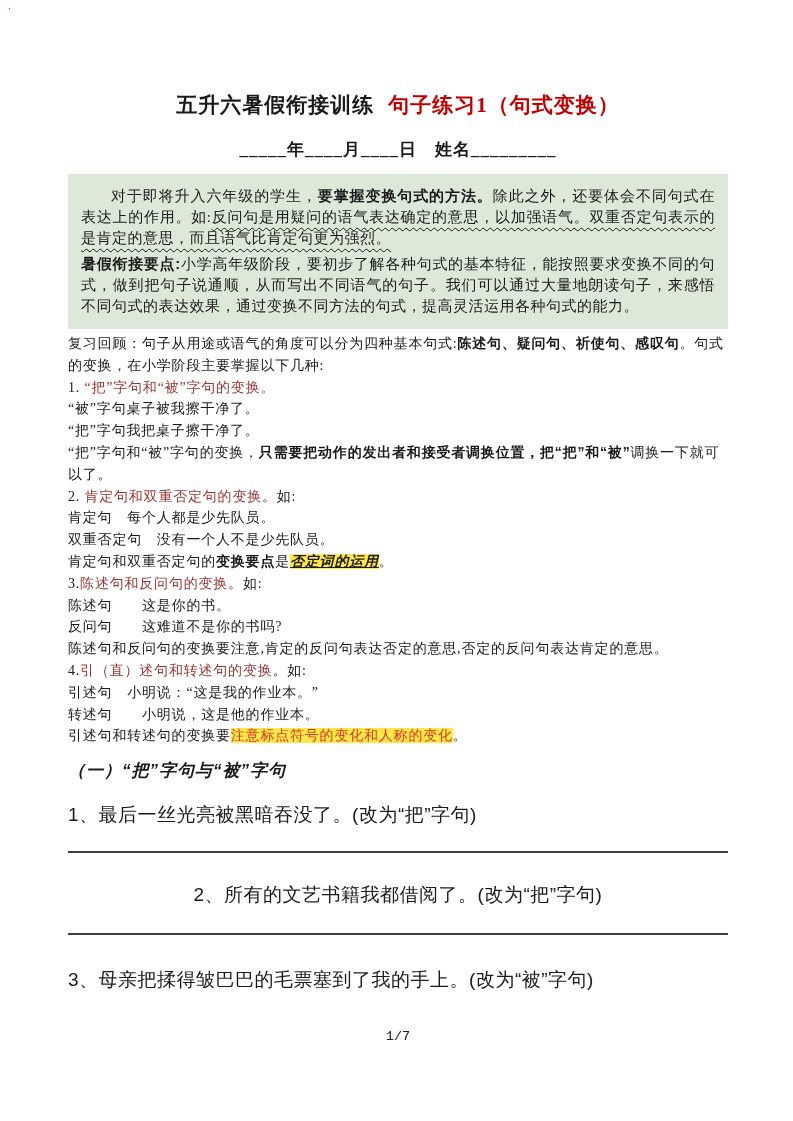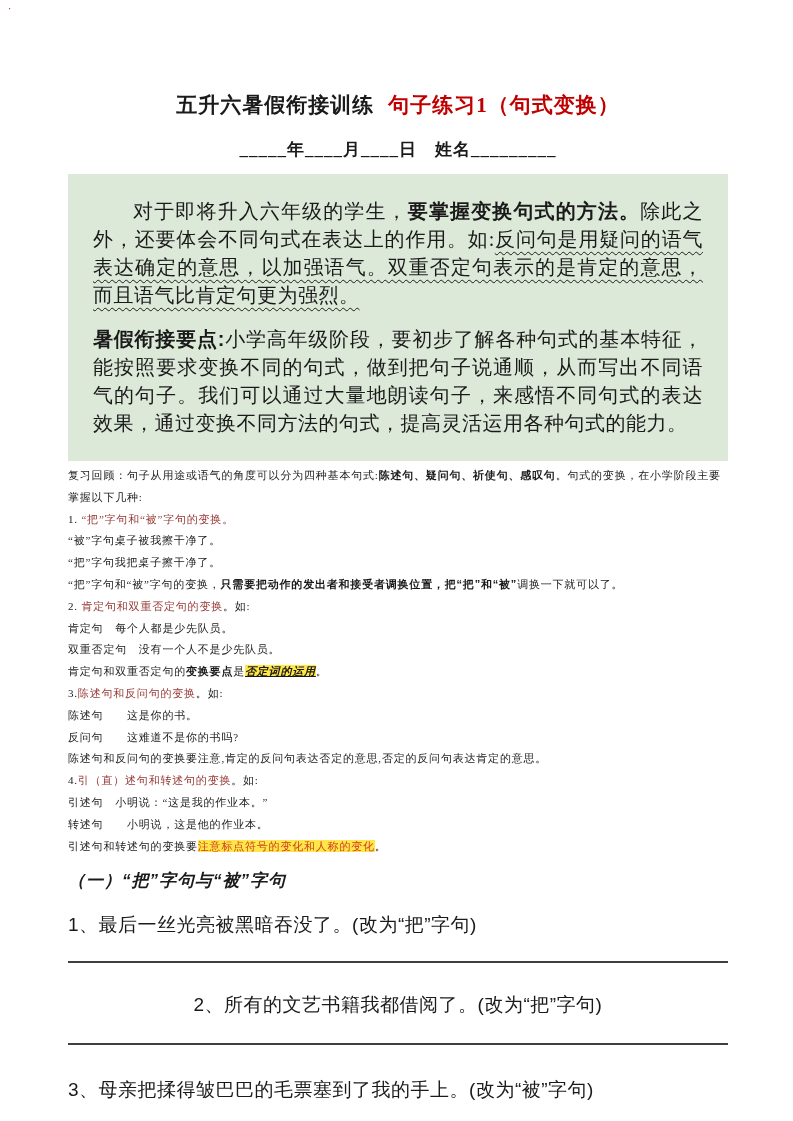--- a/index.html
+++ b/index.html
@@ -46,7 +46,7 @@
     padding:7px 9px 8px;
   }
   .intro-p{
-    margin:16px;font-size:20px;line-height:28px;
+    margin:4px;font-size:15px;line-height:21px;
     letter-spacing:0.5px;text-align:justify;
   }
   .intro-p.indent{text-indent:2em;}

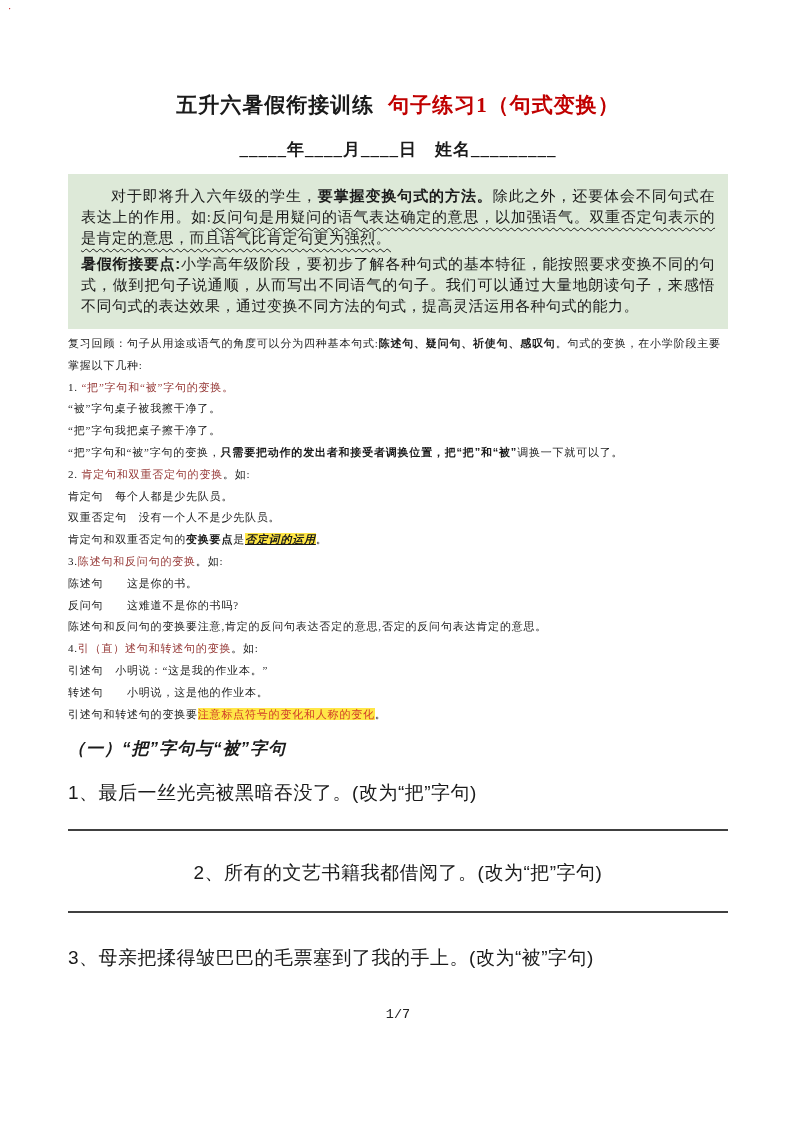--- a/index.html
+++ b/index.html
@@ -52,7 +52,7 @@
   .intro-p.indent{text-indent:2em;}
   .review{margin-top:4px;}
   .review-line{
-    margin:0;font-size:11px;line-height:21.8px;
+    margin:0;font-size:14px;line-height:21.8px;
     letter-spacing:0.8px;
   }
   .run-bold{font-weight:bold;font-family:"Liberation Sans","DejaVu Sans",sans-serif;}

